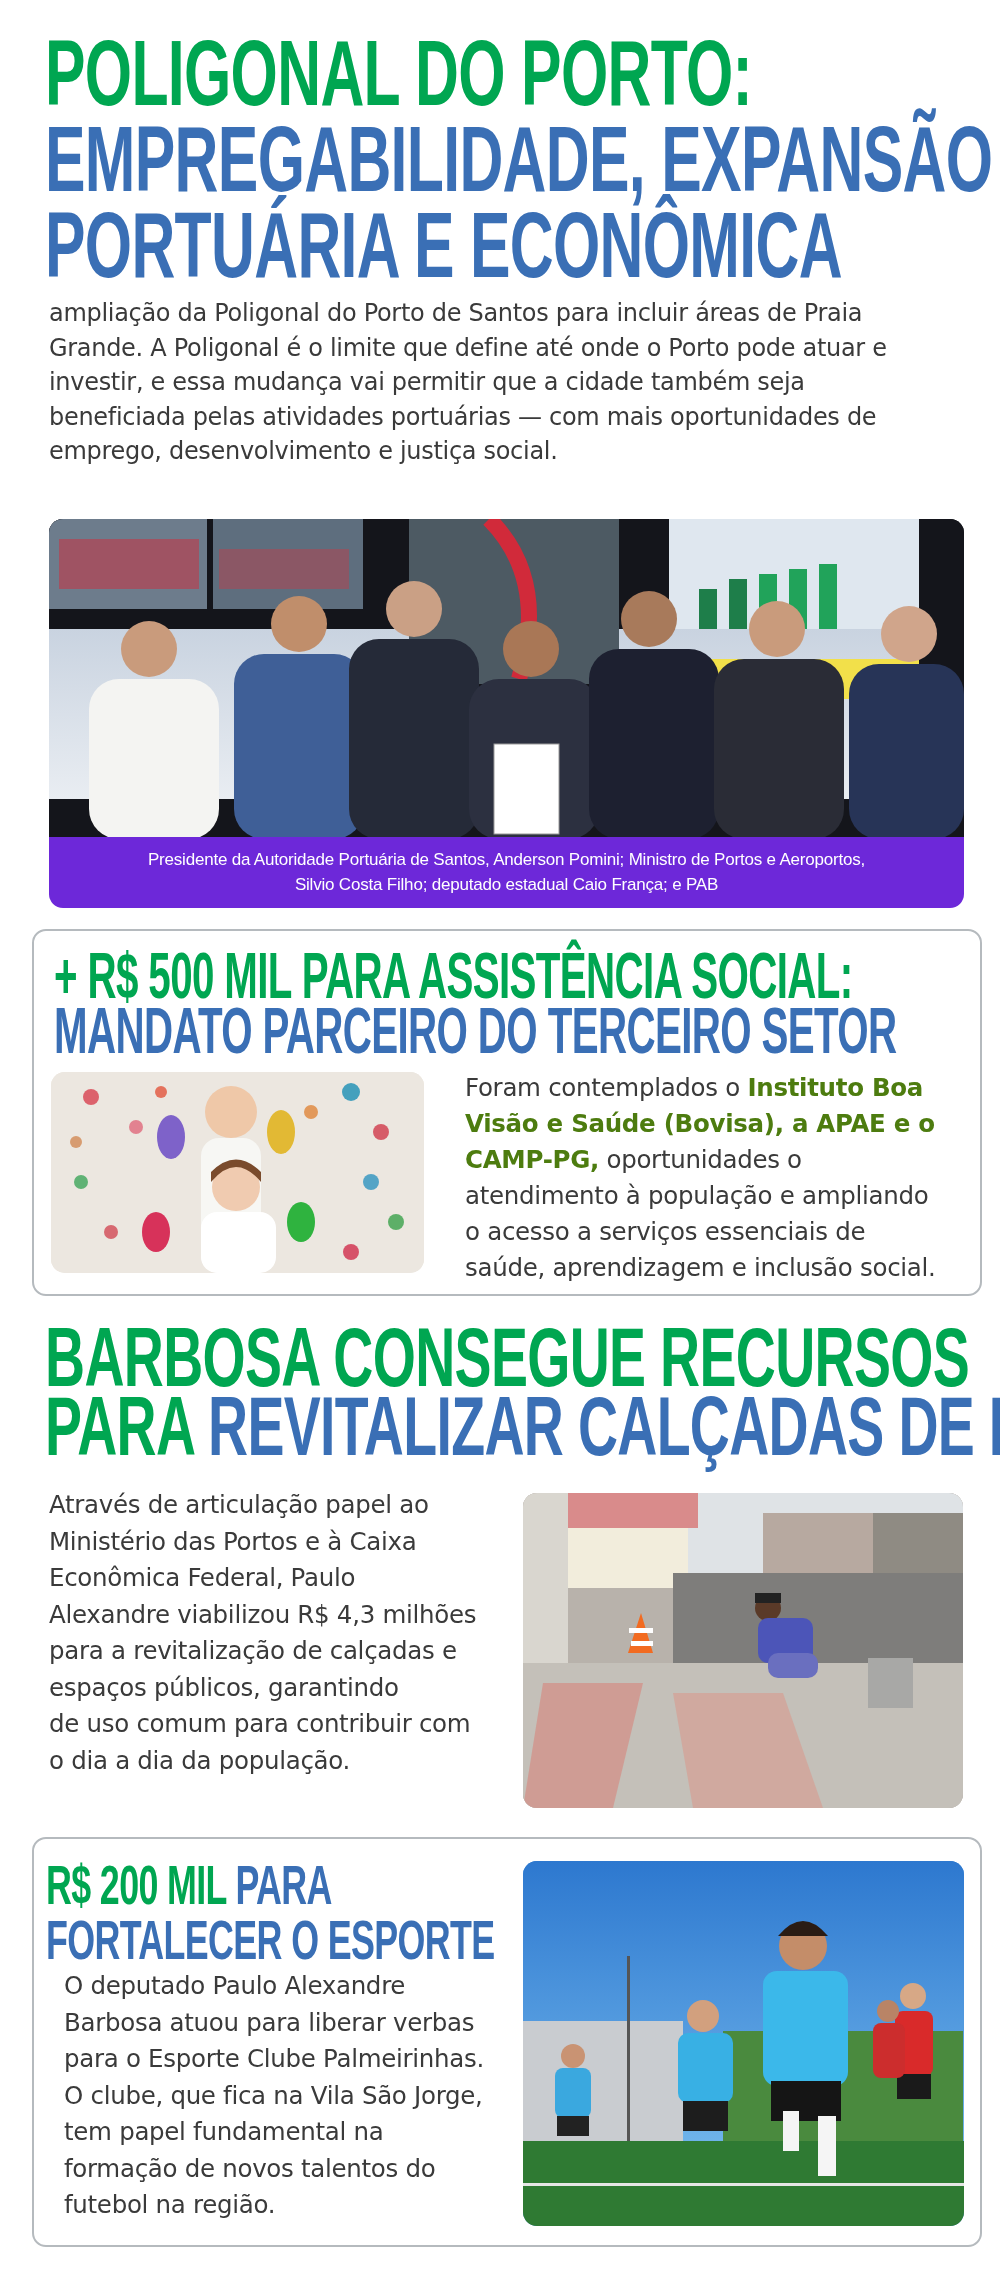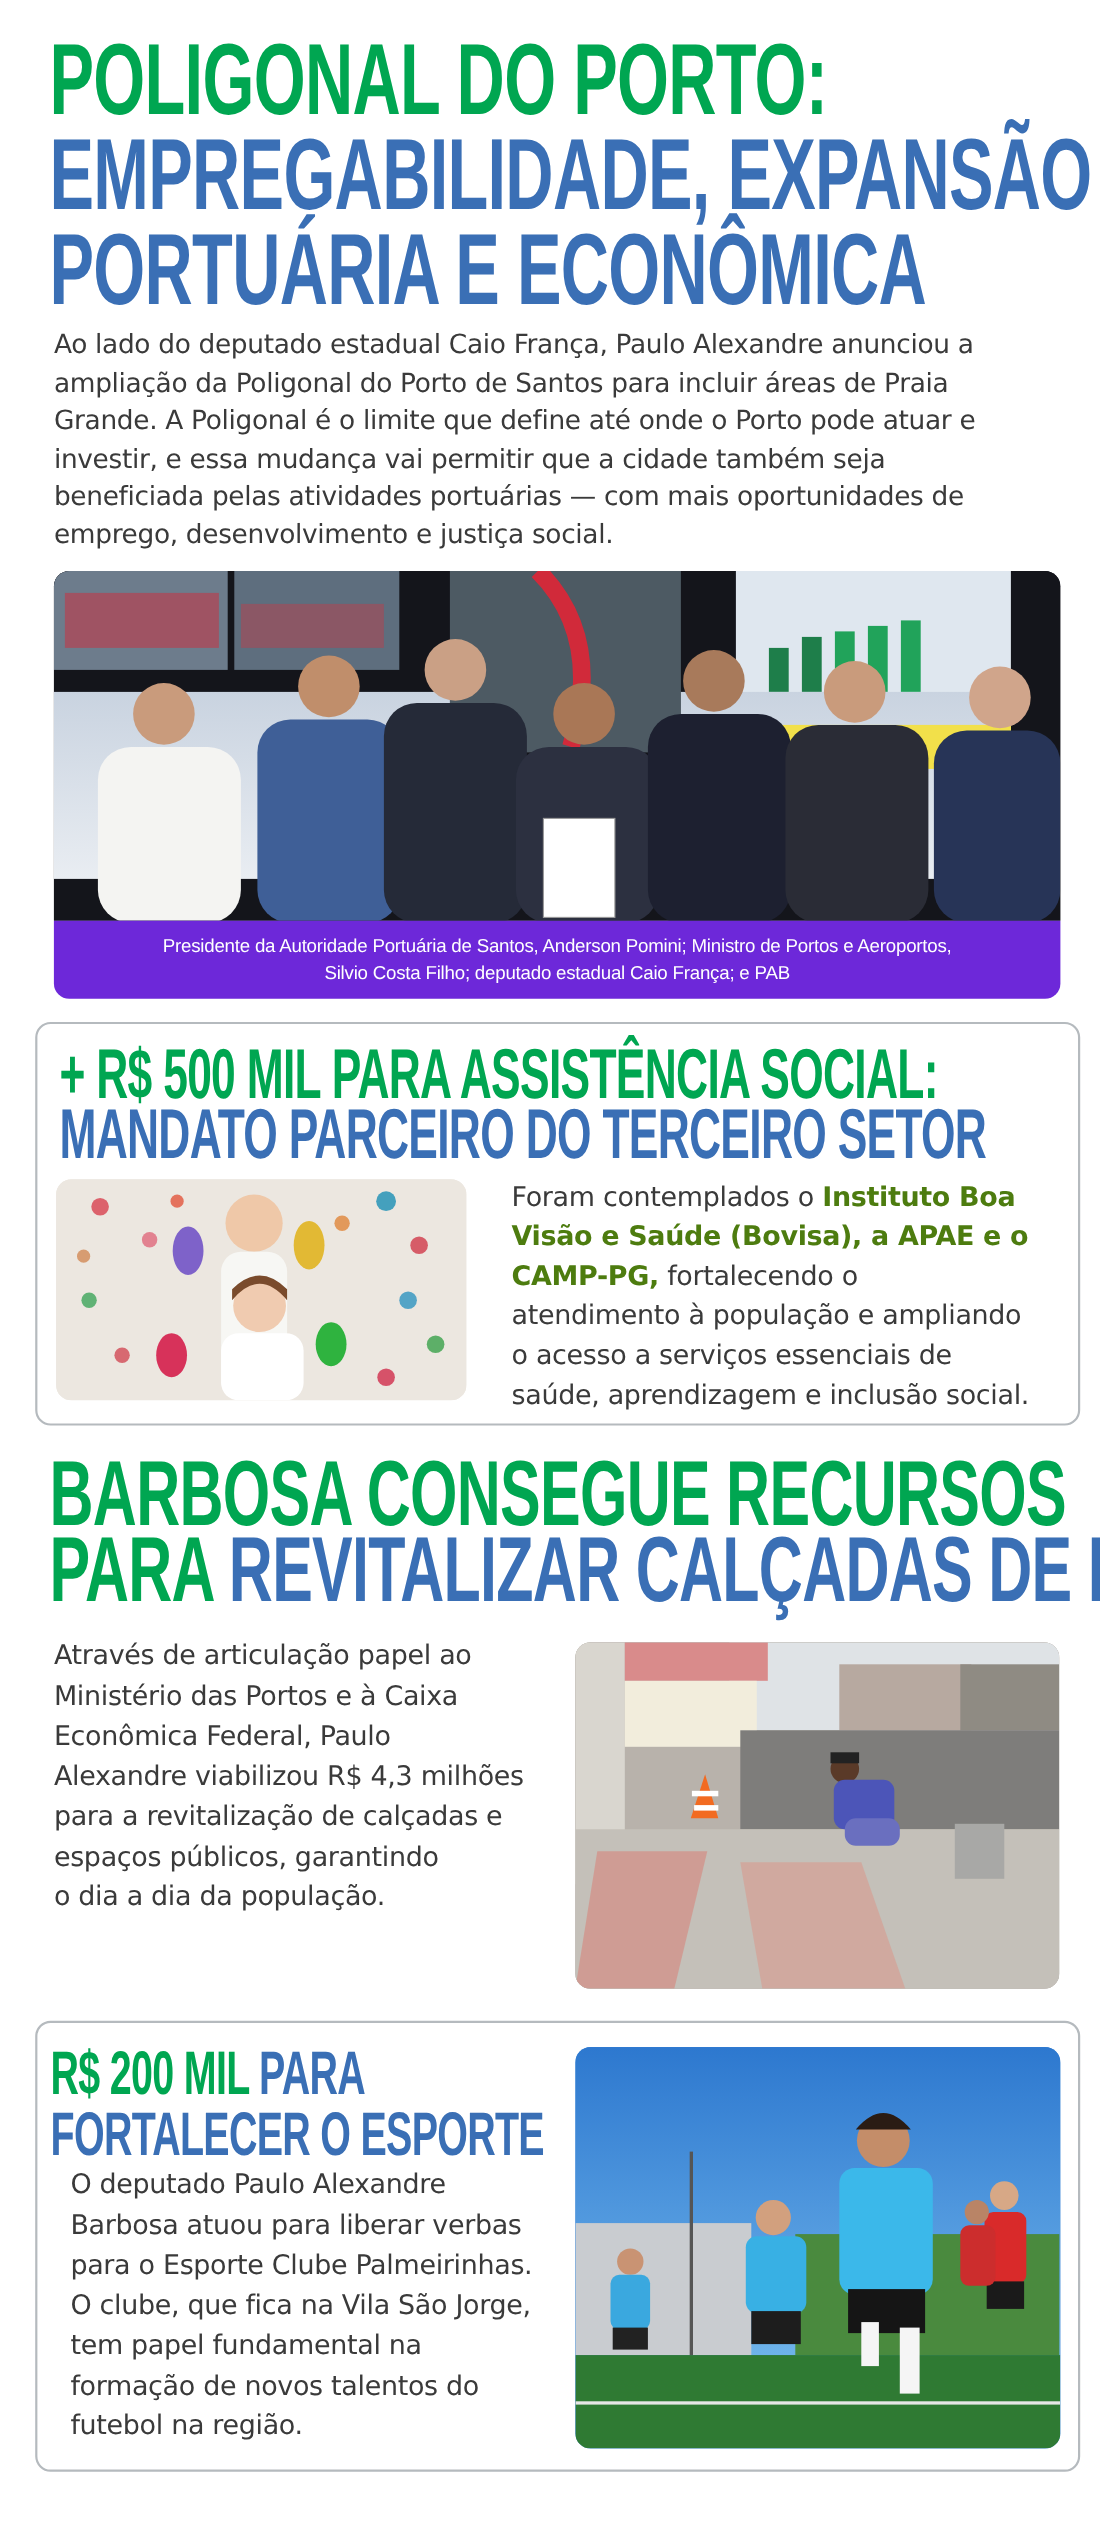--- a/index.html
+++ b/index.html
@@ -31,7 +31,6 @@
 </h1>
 
 <div class="body-text" style="left:49px; top:296px; font-size:24px; line-height:34.5px;">
-  <span class="ln">Ao lado do deputado estadual Caio França, Paulo Alexandre anunciou a</span>
   <span class="ln">ampliação da Poligonal do Porto de Santos para incluir áreas de Praia</span>
   <span class="ln">Grande. A Poligonal é o limite que define até onde o Porto pode atuar e</span>
   <span class="ln">investir, e essa mudança vai permitir que a cidade também seja</span>

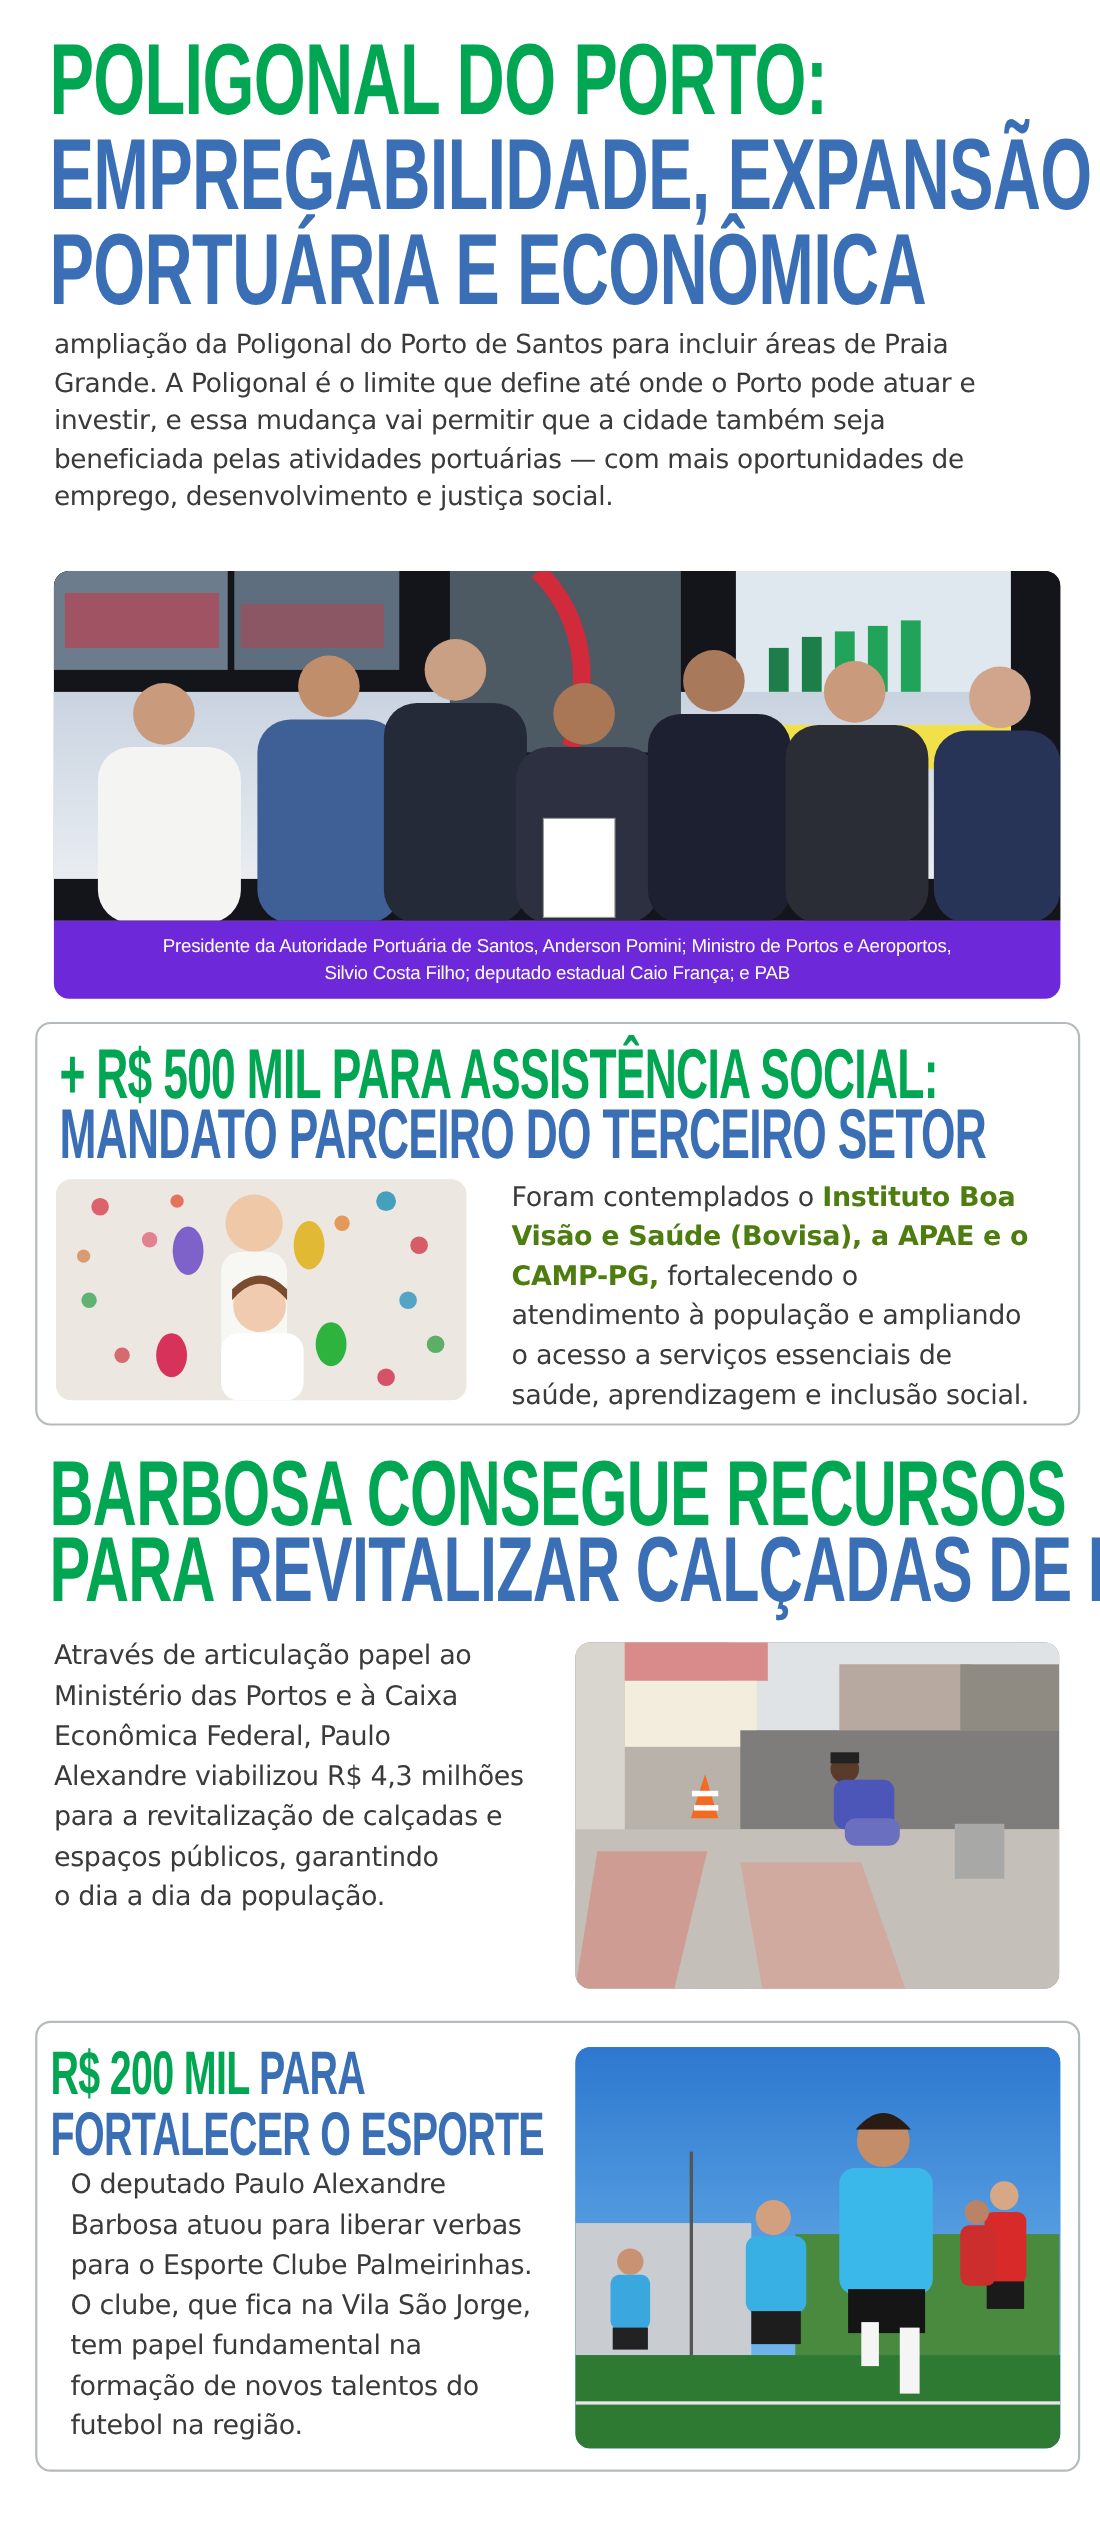--- a/index.html
+++ b/index.html
@@ -126,7 +126,7 @@
 <div class="body-text" style="left:465px; top:1070px; font-size:24.5px; line-height:36px;">
   <span class="ln"><span>Foram contemplados o </span><b>Instituto Boa</b></span>
   <span class="ln"><b>Visão e Saúde (Bovisa), a APAE e o</b></span>
-  <span class="ln"><b>CAMP-PG,</b><span> fortalecendo o</span></span>
+  <span class="ln"><b>CAMP-PG,</b><span> oportunidades o</span></span>
   <span class="ln">atendimento à população e ampliando</span>
   <span class="ln">o acesso a serviços essenciais de</span>
   <span class="ln">saúde, aprendizagem e inclusão social.</span>

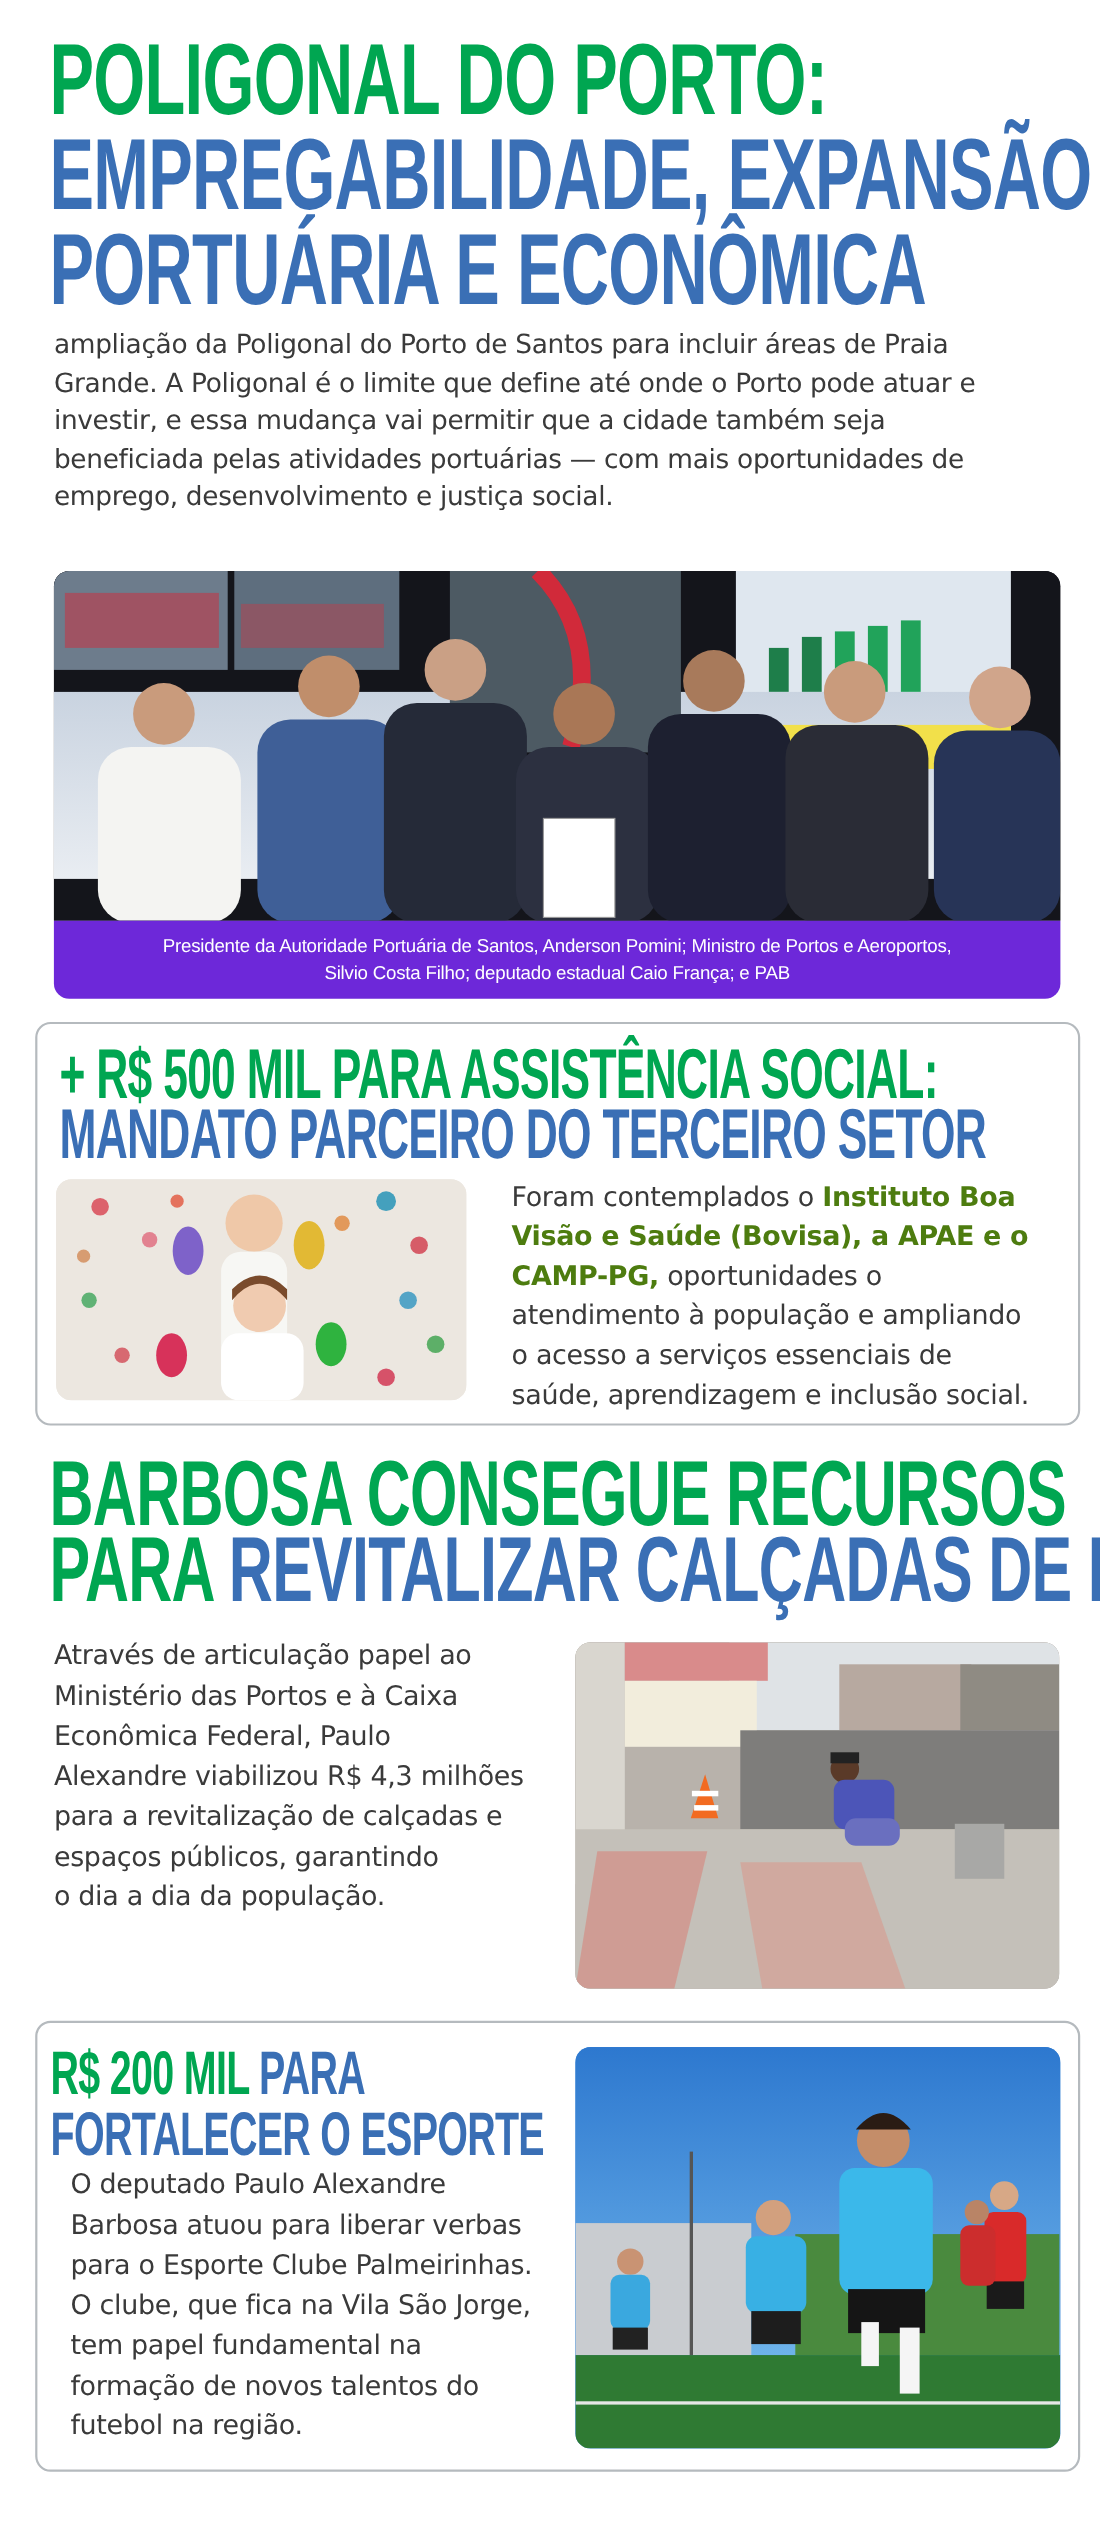--- a/index.html
+++ b/index.html
@@ -144,6 +144,7 @@
   <span class="ln">Alexandre viabilizou R$ 4,3 milhões</span>
   <span class="ln">para a revitalização de calçadas e</span>
   <span class="ln">espaços públicos, garantindo</span>
+  <span class="ln">de uso comum para contribuir com</span>
   <span class="ln">o dia a dia da população.</span>
 </div>
 

